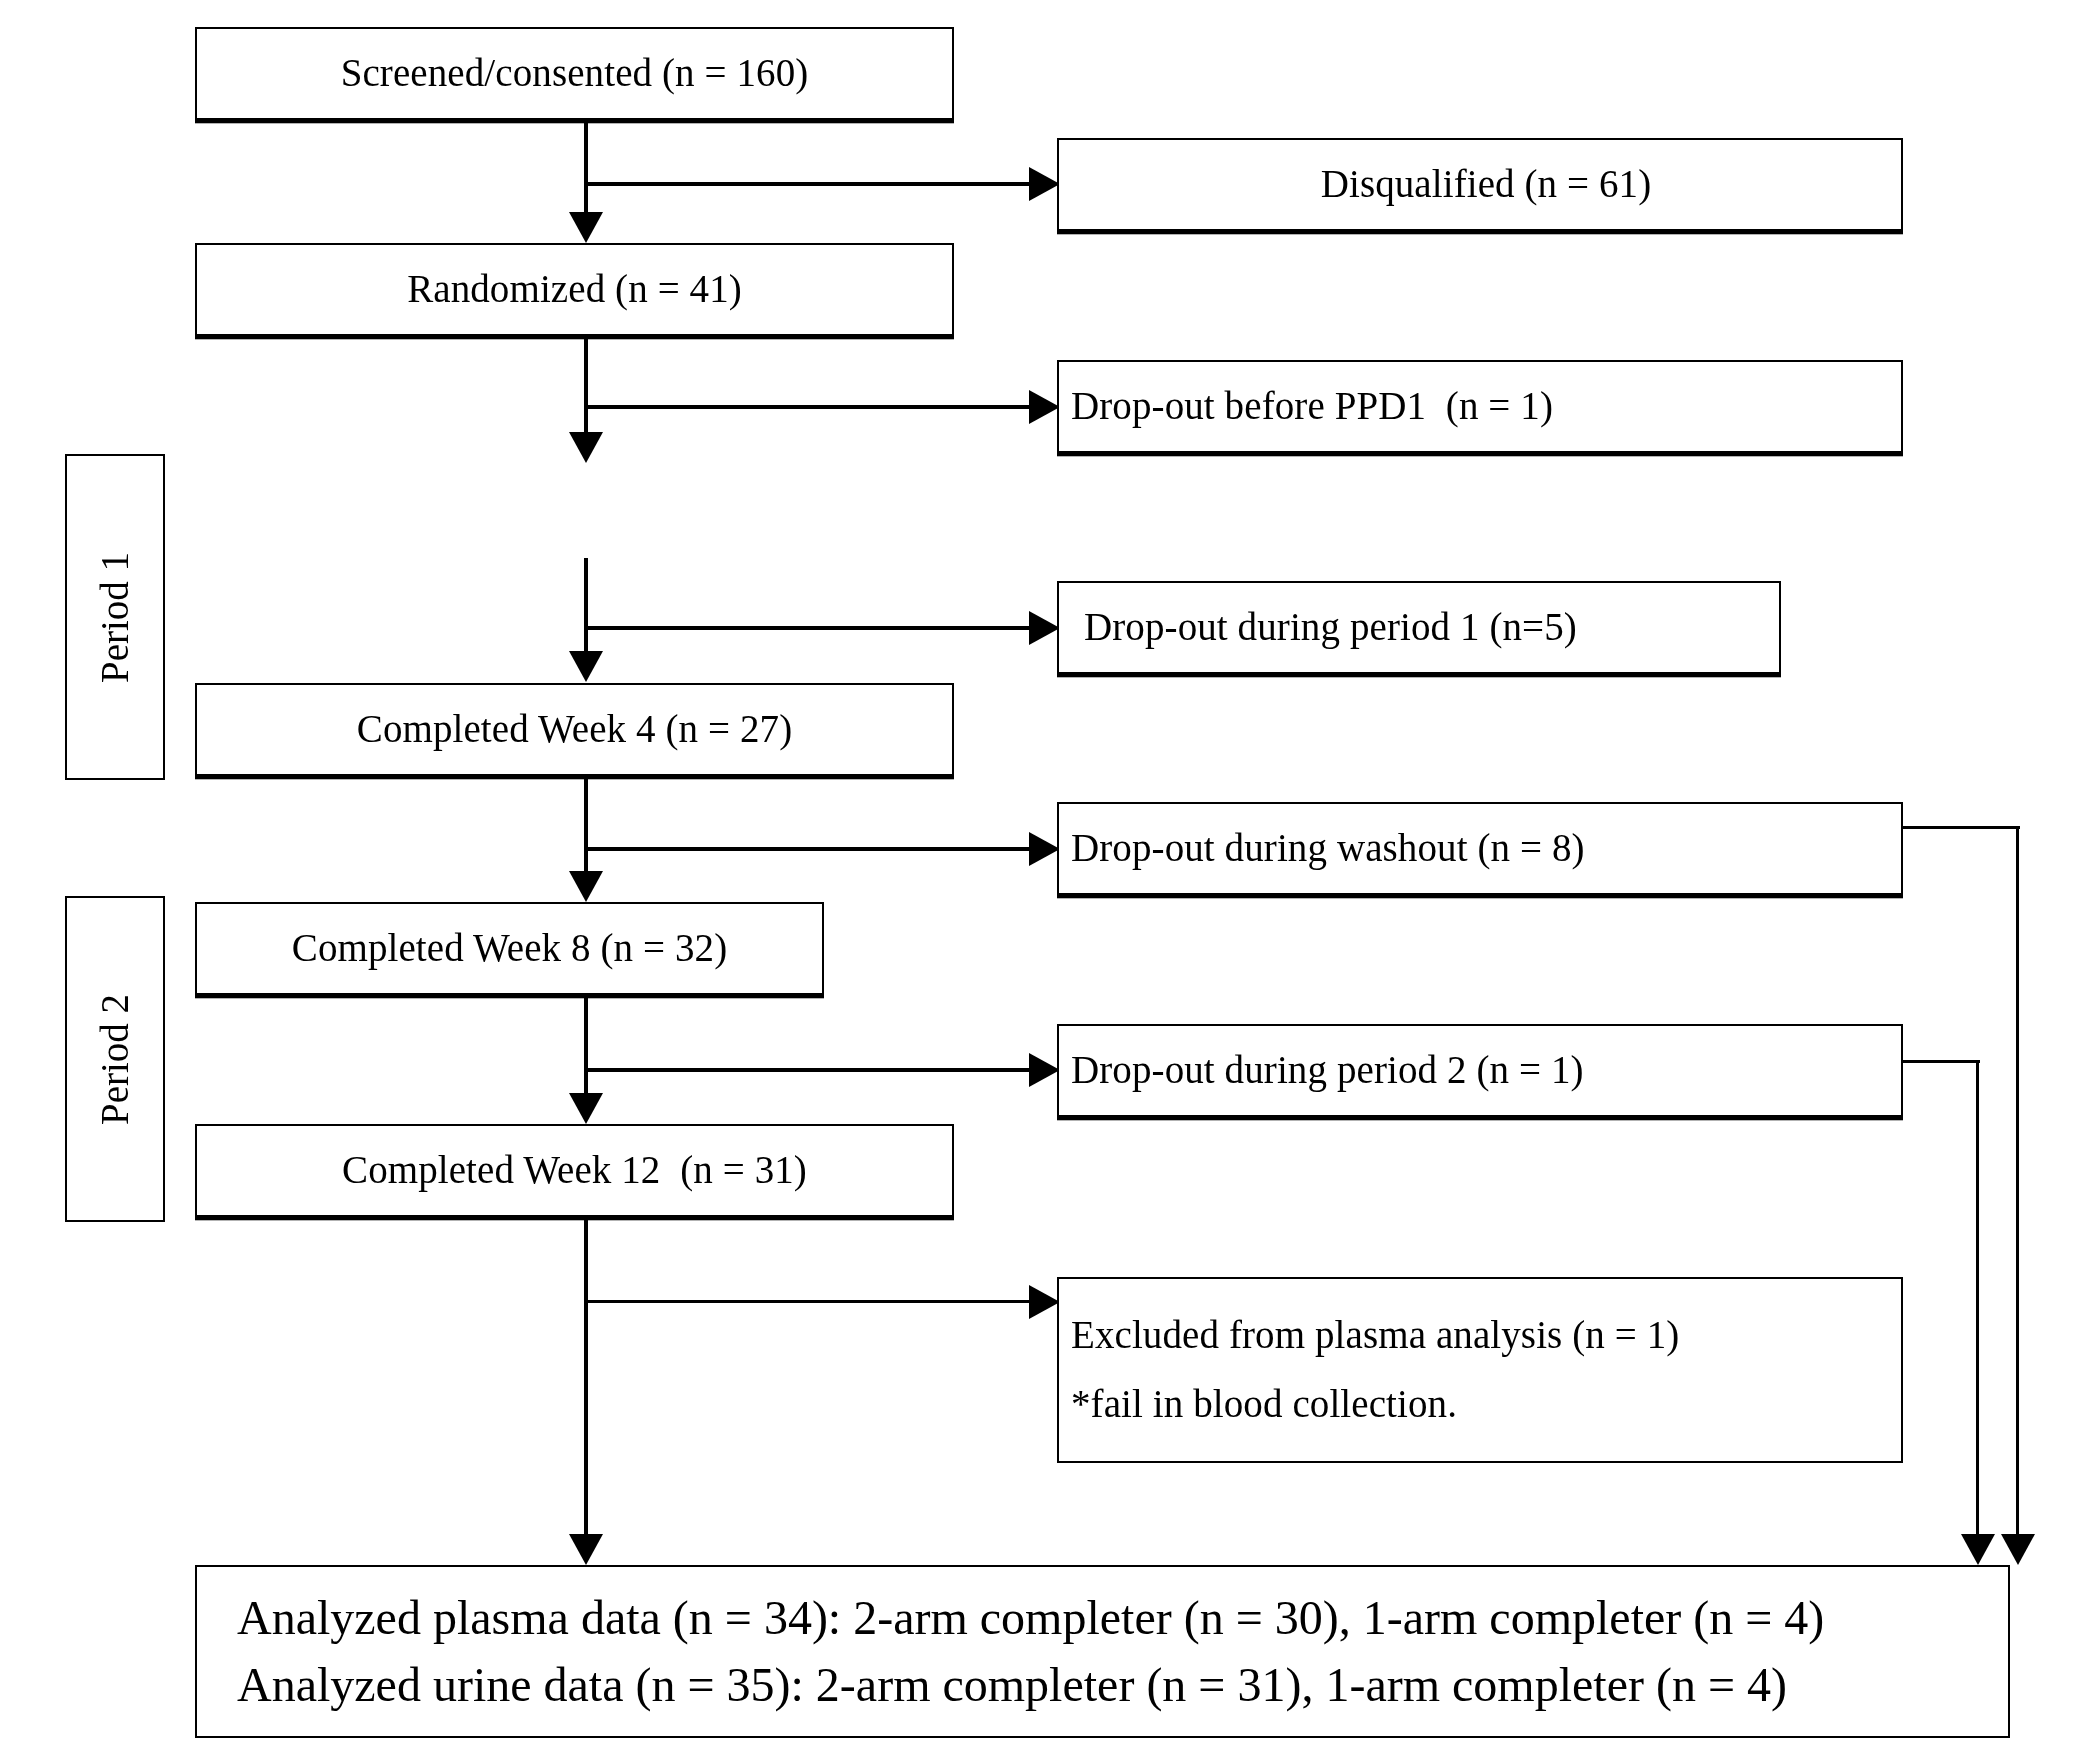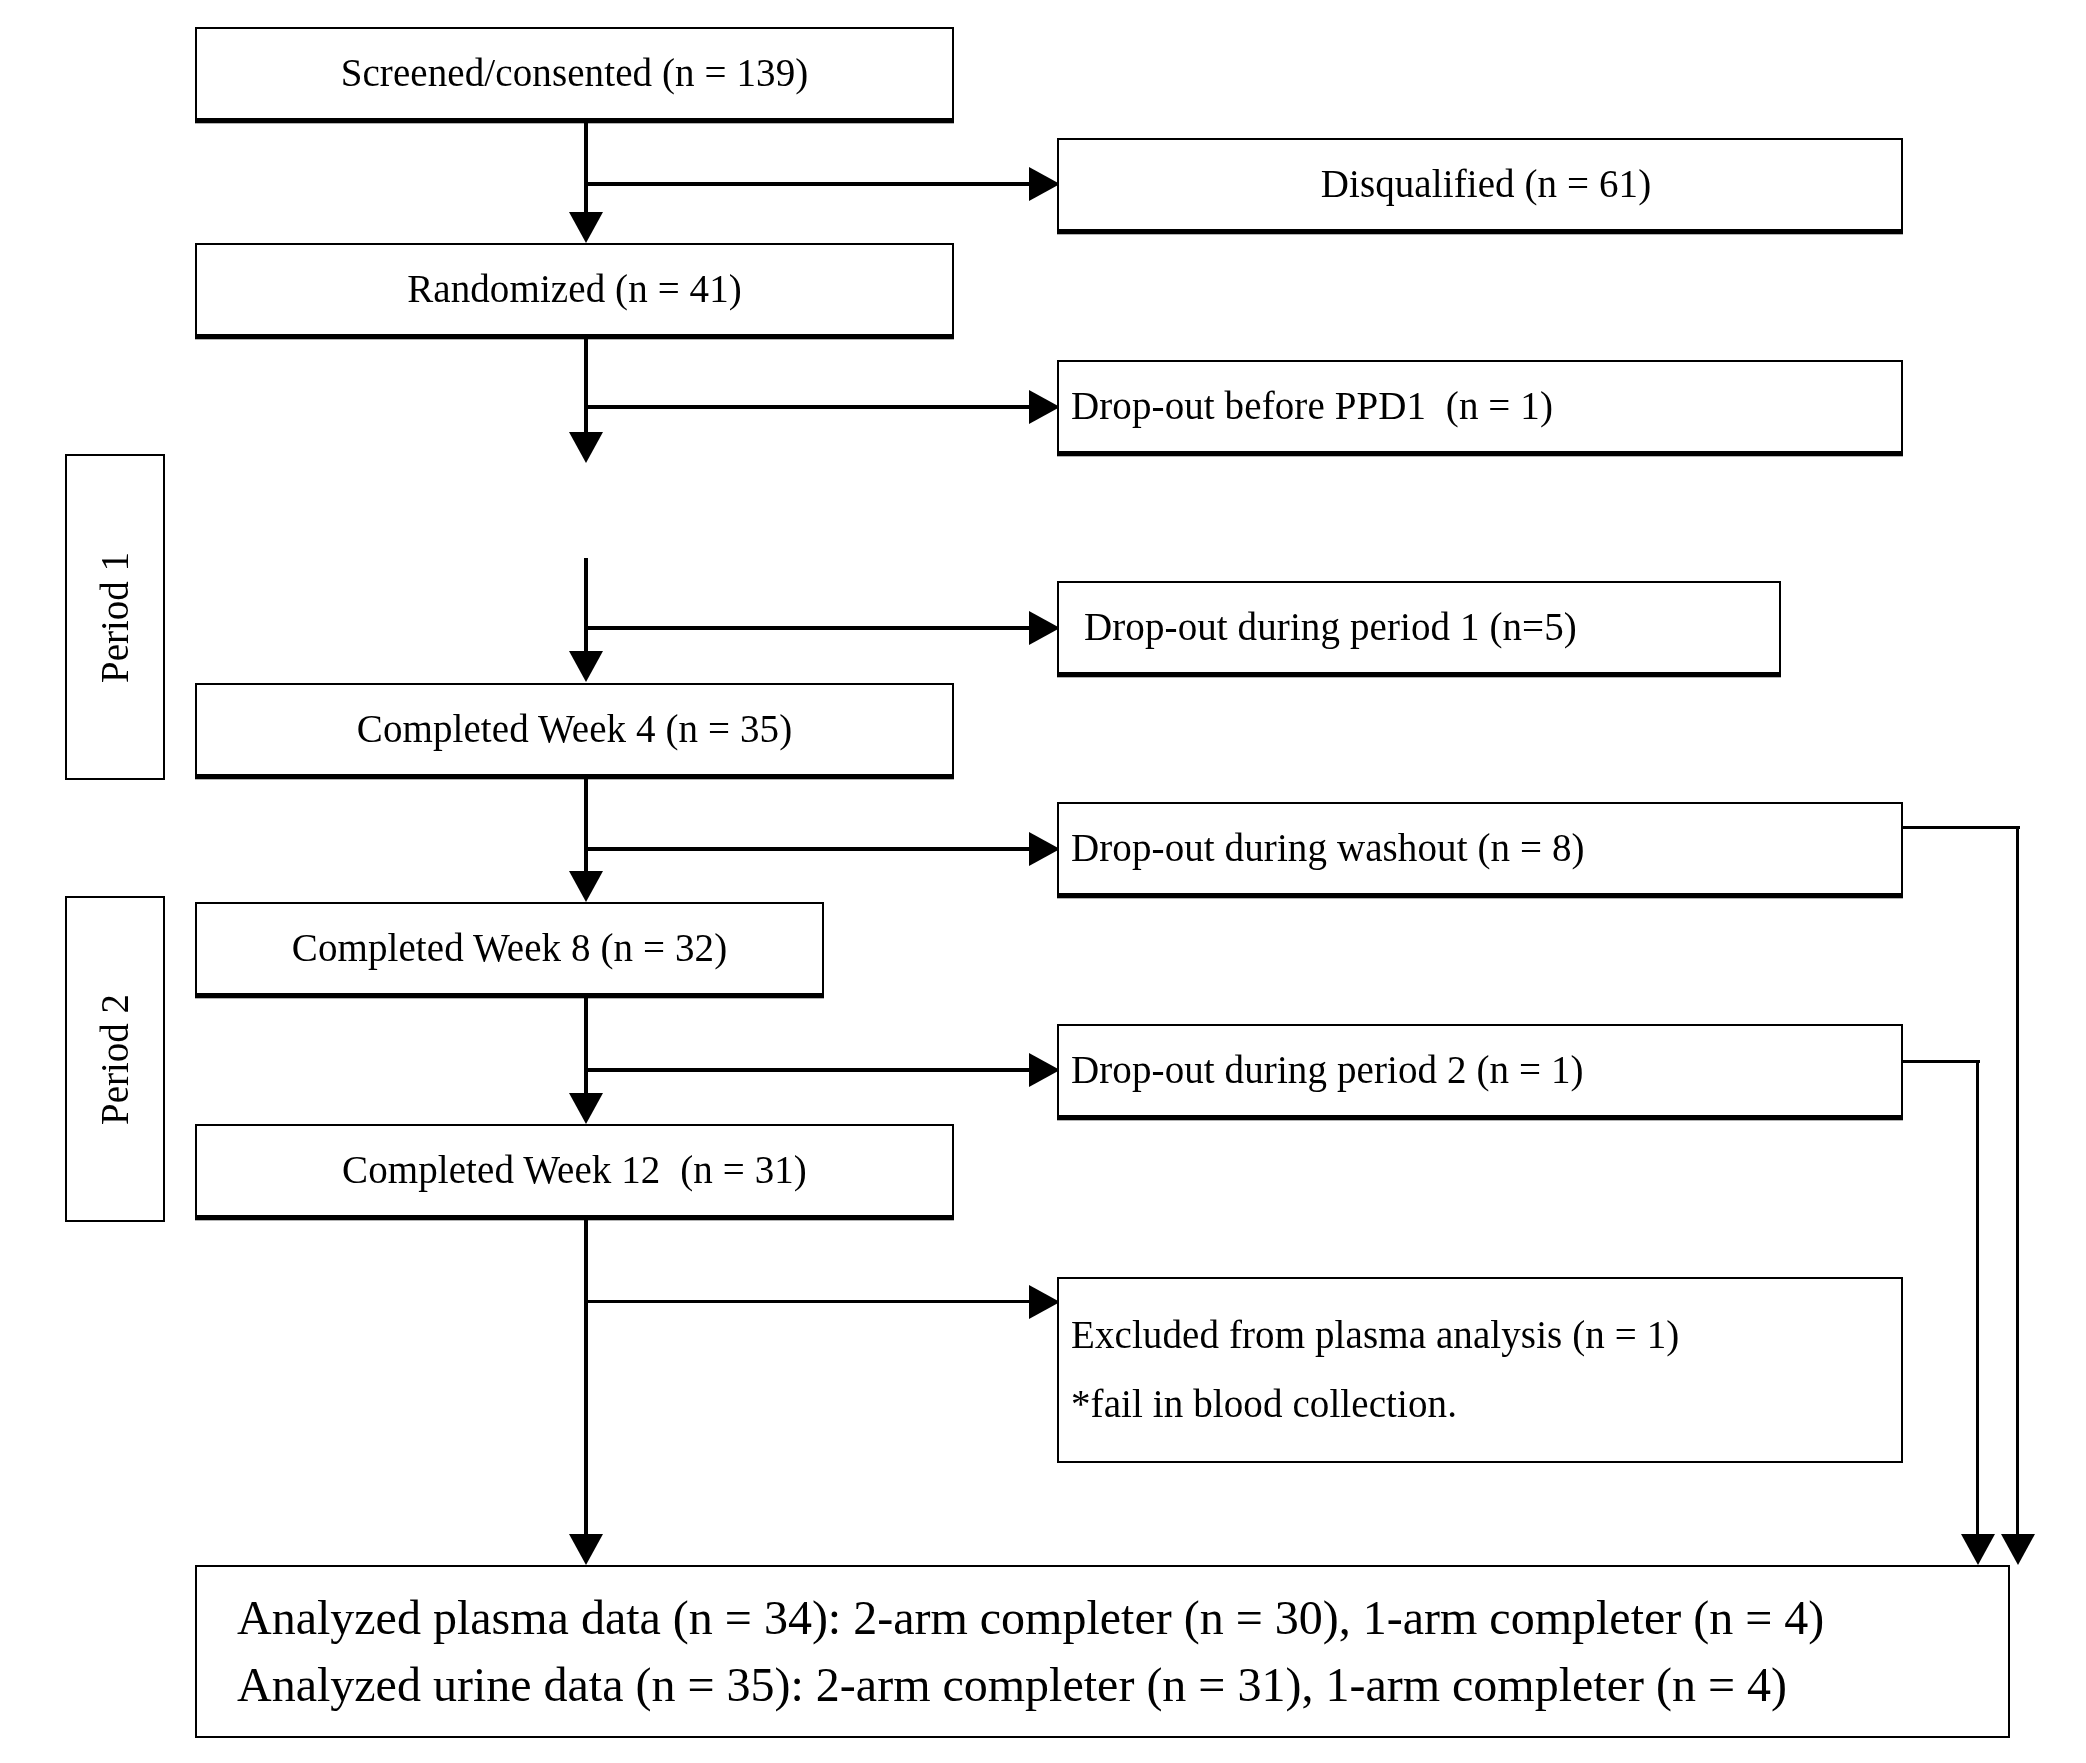--- a/index.html
+++ b/index.html
@@ -126,7 +126,7 @@
 <div id="stage">
 
   <div class="box centered shadow" style="left:195px; top:27px; width:759px; height:93px;">
-    <span class="txt">Screened/consented (n = 139)</span>
+    <span class="txt">Screened/consented (n = 160)</span>
   </div>
 
   <div class="box centered shadow" style="left:195px; top:243px; width:759px; height:93px;">

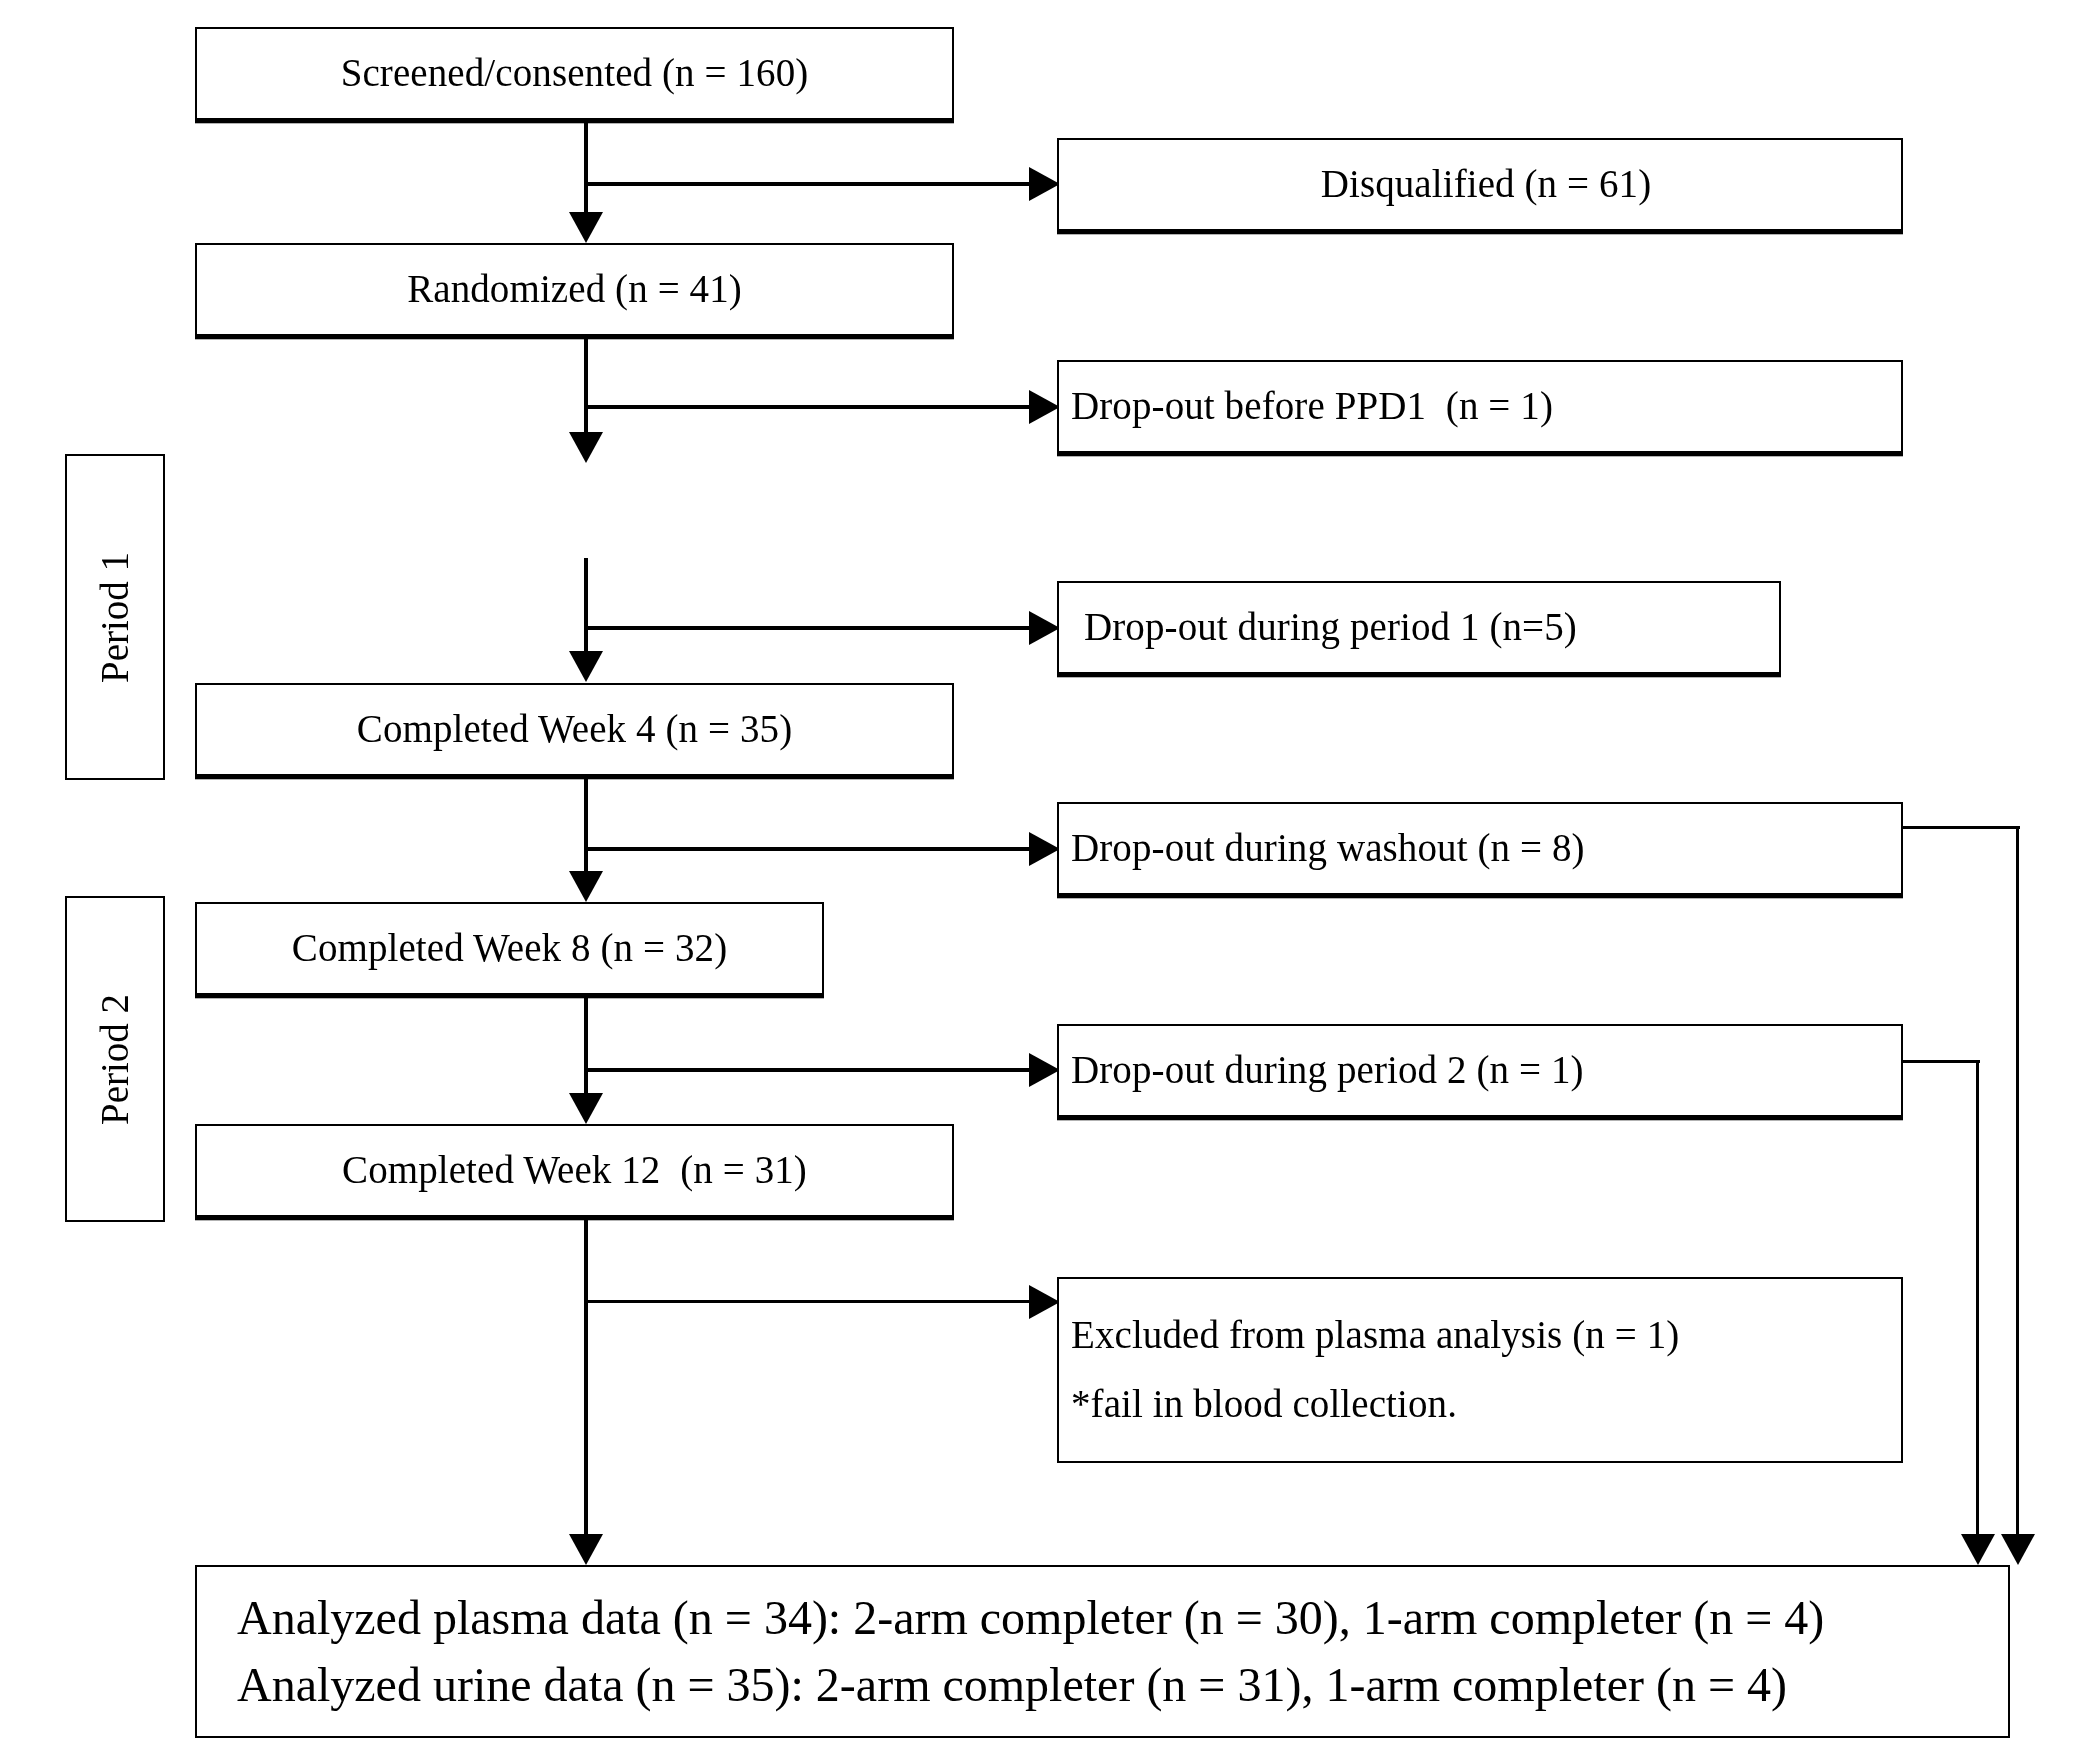--- a/index.html
+++ b/index.html
@@ -135,7 +135,7 @@
 
 
   <div class="box centered shadow" style="left:195px; top:683px; width:759px; height:93px;">
-    <span class="txt">Completed Week 4 (n = 35)</span>
+    <span class="txt">Completed Week 4 (n = 27)</span>
   </div>
 
   <div class="box centered shadow" style="left:195px; top:902px; width:629px; height:93px;">

